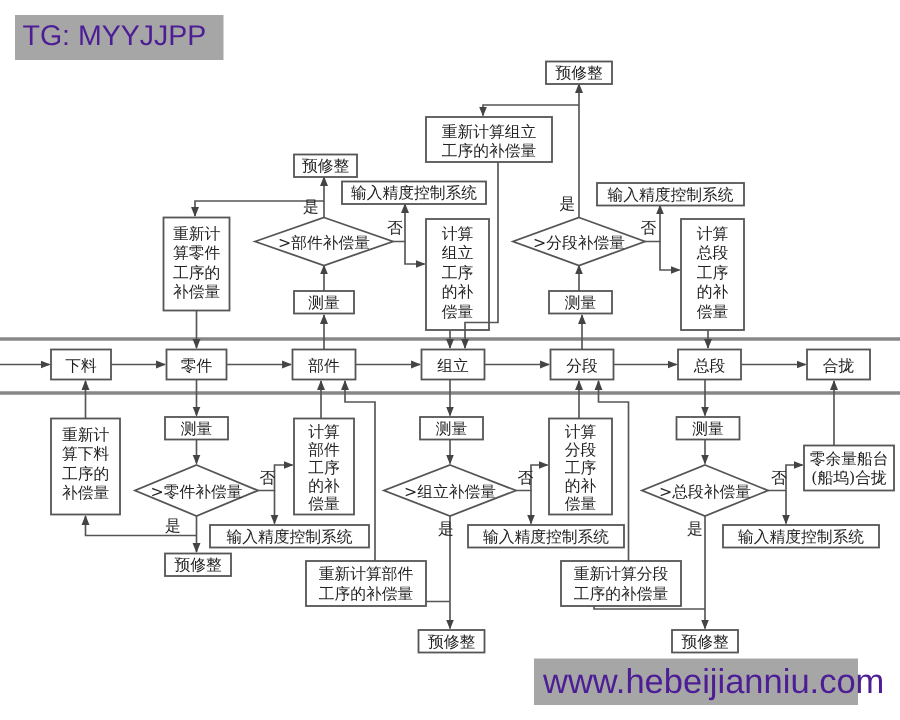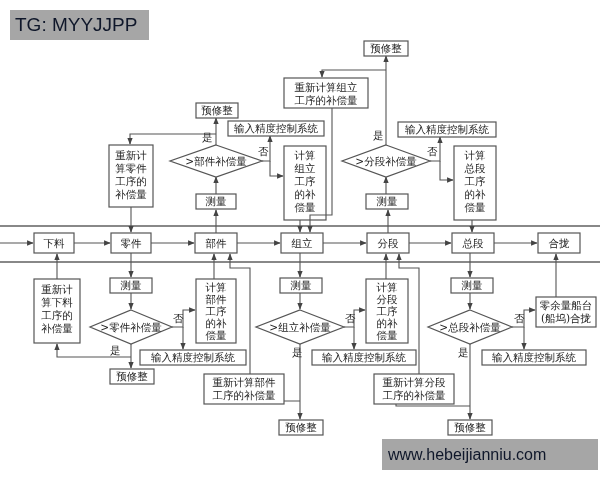--- a/index.html
+++ b/index.html
@@ -11,7 +11,7 @@
     .dia polygon { fill: #ffffff; stroke: #555; stroke-width: 1.2; }
     .ln { stroke: #555; stroke-width: 1.1; fill: none; }
     .rail { stroke: #888; stroke-width: 2.2; }
-    .wm { position: absolute; background: #a6a6a6; color: #0f172a;
+    .wm { position: absolute; background: #a6a6a6; color: #4c1d95;
           font-family: "Liberation Sans", "DejaVu Sans", sans-serif; }
     #wm-top { left: 10px; top: 10px; width: 139px; height: 30px; font-size: 19px; line-height: 30px; padding-left: 5px; box-sizing: border-box; }
     #wm-bottom { left: 382px; top: 439px; width: 216px; height: 31px; font-size: 16px; line-height: 31px; padding-left: 6px; box-sizing: border-box; }

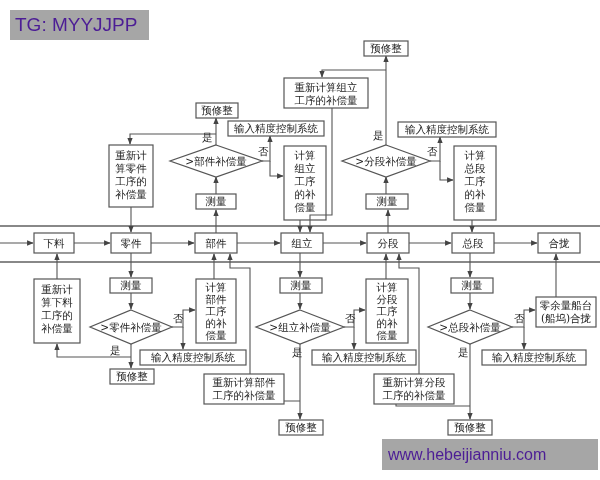--- a/index.html
+++ b/index.html
@@ -14,7 +14,7 @@
     .wm { position: absolute; background: #a6a6a6; color: #4c1d95;
           font-family: "Liberation Sans", "DejaVu Sans", sans-serif; }
     #wm-top { left: 10px; top: 10px; width: 139px; height: 30px; font-size: 19px; line-height: 30px; padding-left: 5px; box-sizing: border-box; }
-    #wm-bottom { left: 382px; top: 439px; width: 216px; height: 31px; font-size: 16px; line-height: 31px; padding-left: 6px; box-sizing: border-box; }
+    #wm-bottom { left: 356px; top: 439px; width: 216px; height: 31px; font-size: 23px; line-height: 31px; padding-left: 6px; box-sizing: border-box; }
   </style>
 </head>
 <body>

